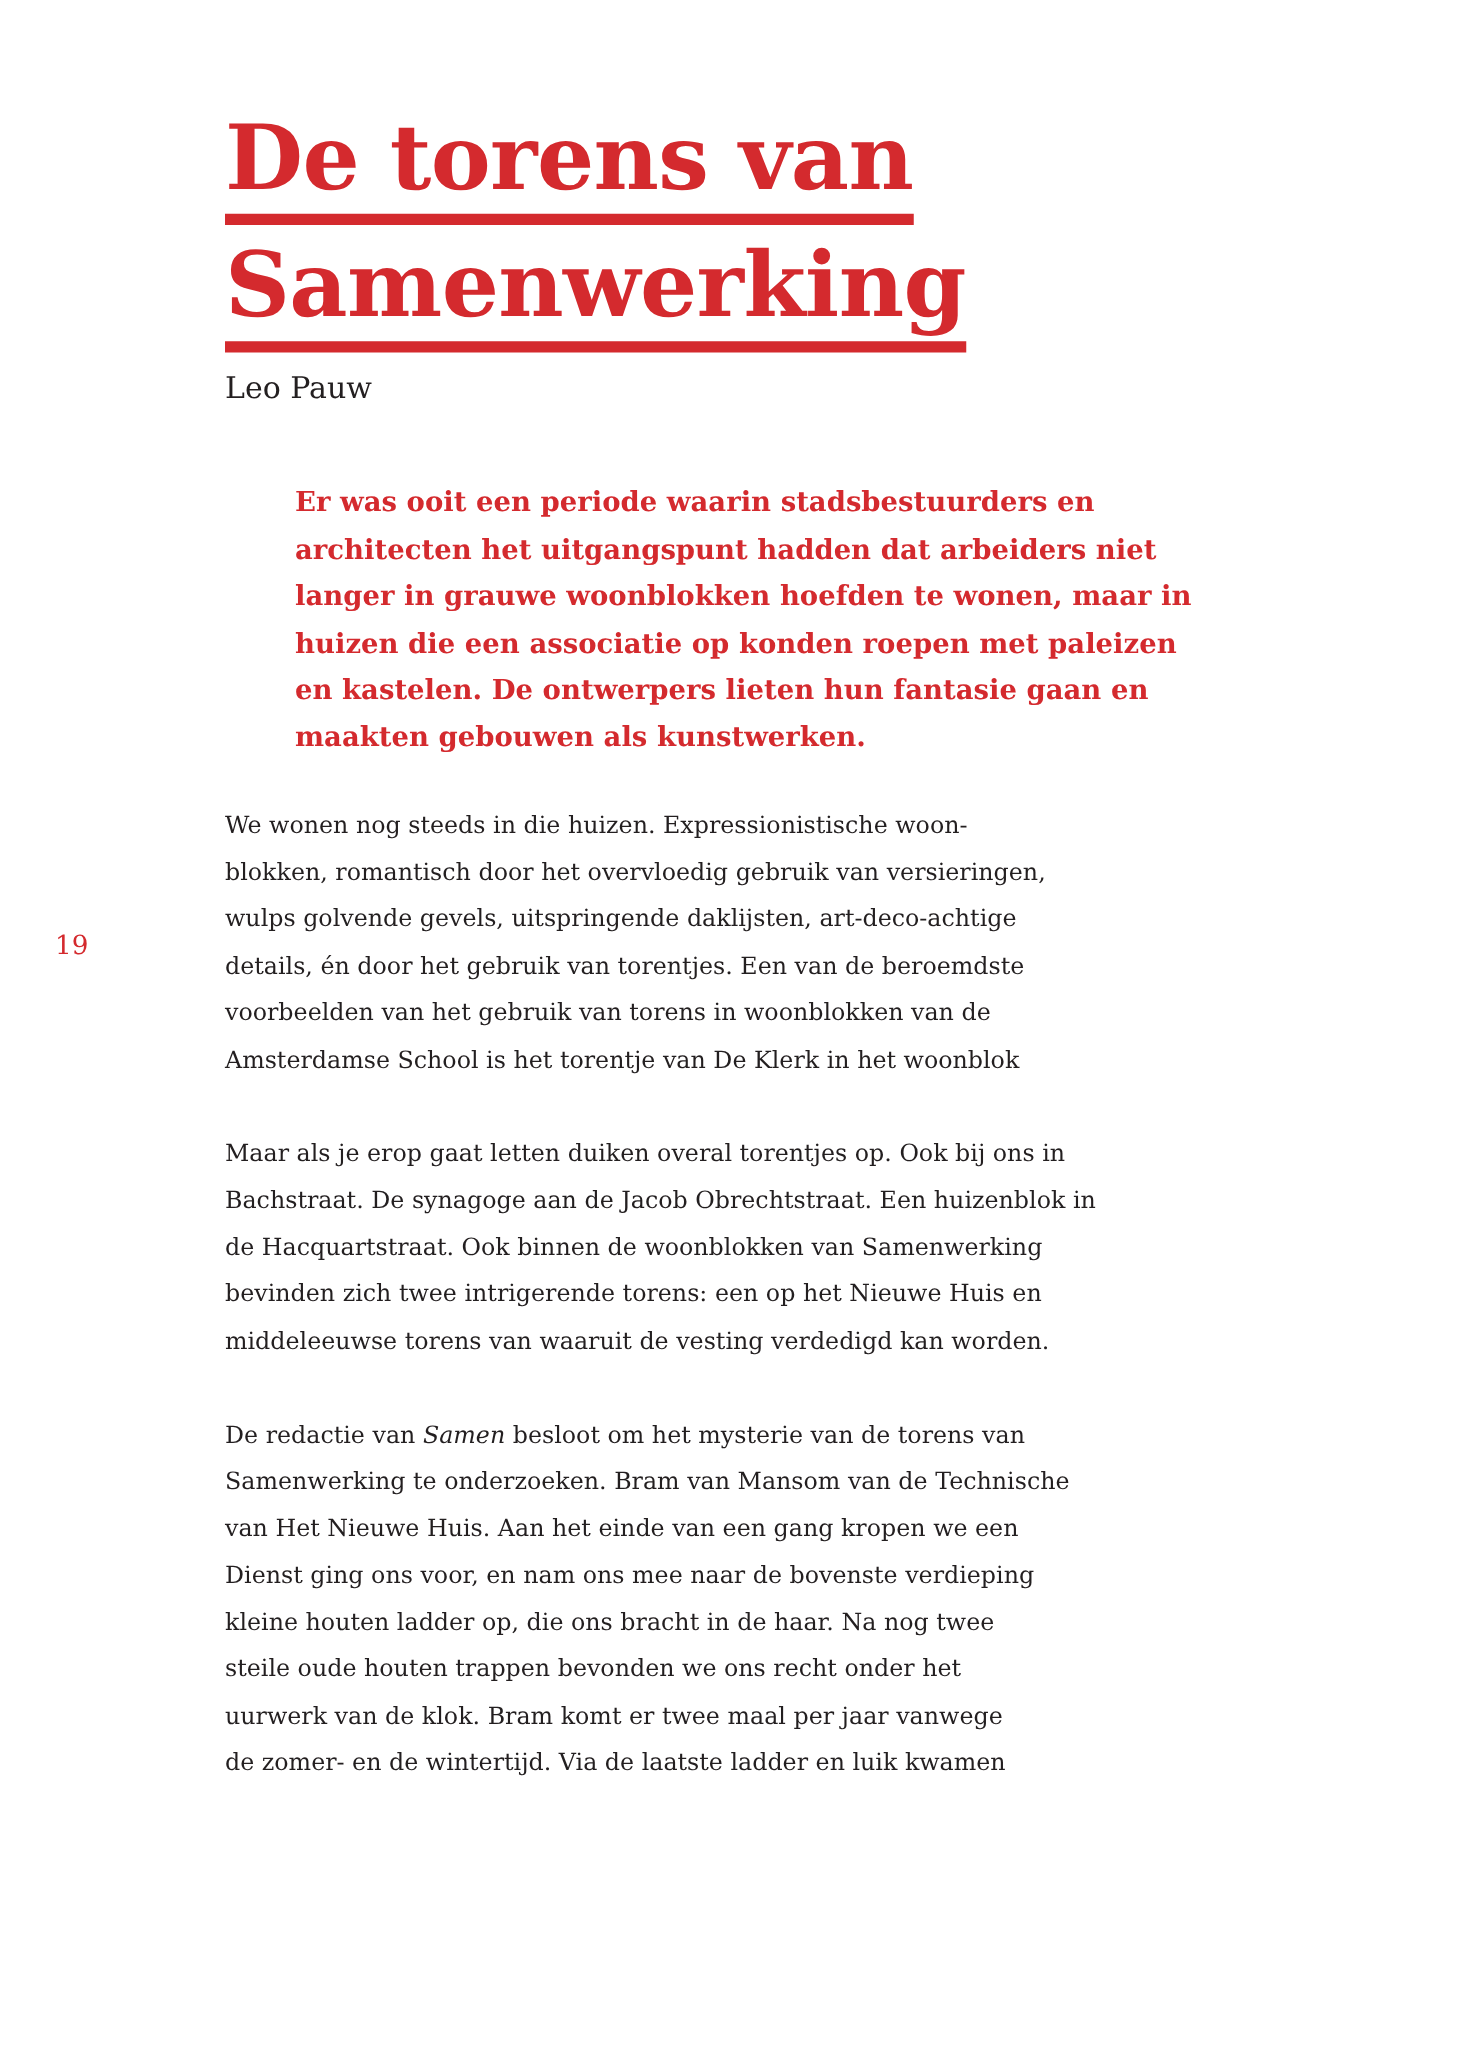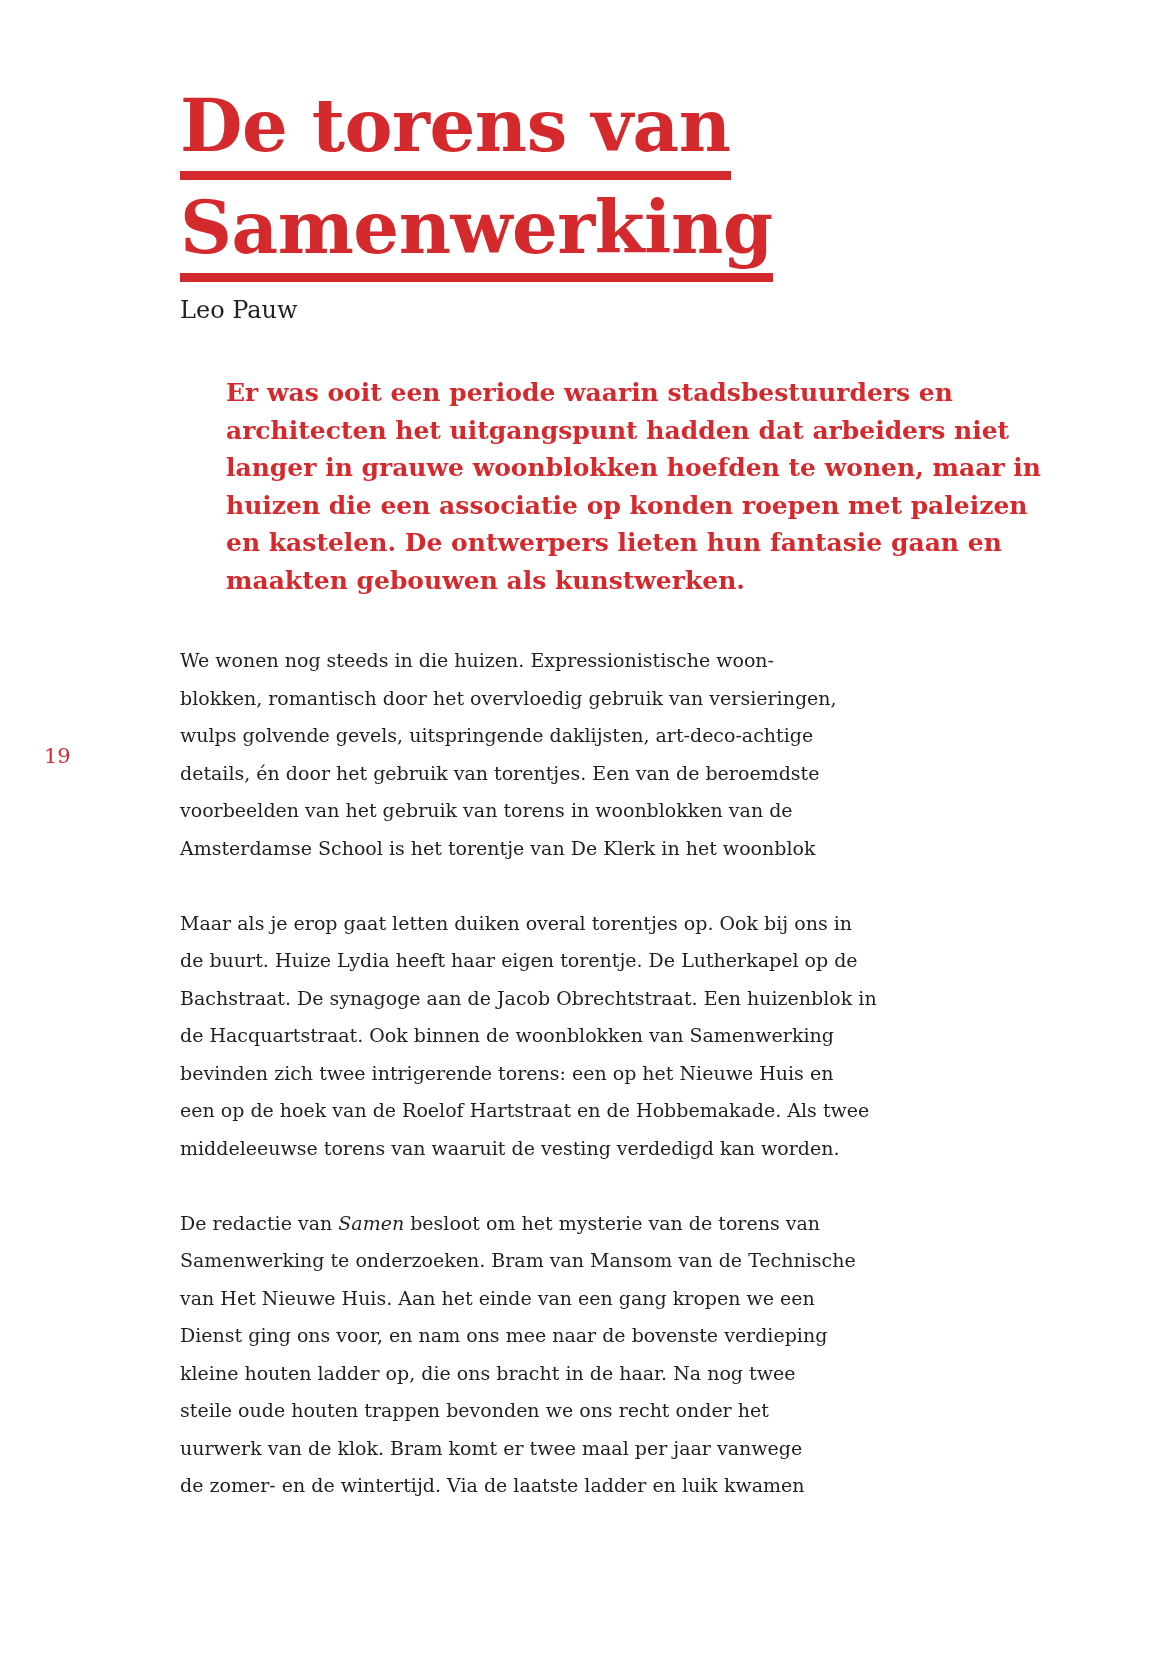--- a/index.html
+++ b/index.html
@@ -19,9 +19,9 @@
       font-family: "DejaVu Serif", serif; font-size: 24px; color: #231f20;
     }
     .lead {
-      position: absolute; left: 218px; top: 366px; width: 800px; margin: 8px;
+      position: absolute; left: 218px; top: 366px; width: 800px; margin: 18px;
       font-family: "DejaVu Serif", serif; font-weight: bold; color: #d42a2e;
-      font-size: 25px; line-height: 37.5px;
+      font-size: 22px; line-height: 37.5px;
     }
     .lead .ln { display: block; white-space: nowrap; }
     .body {

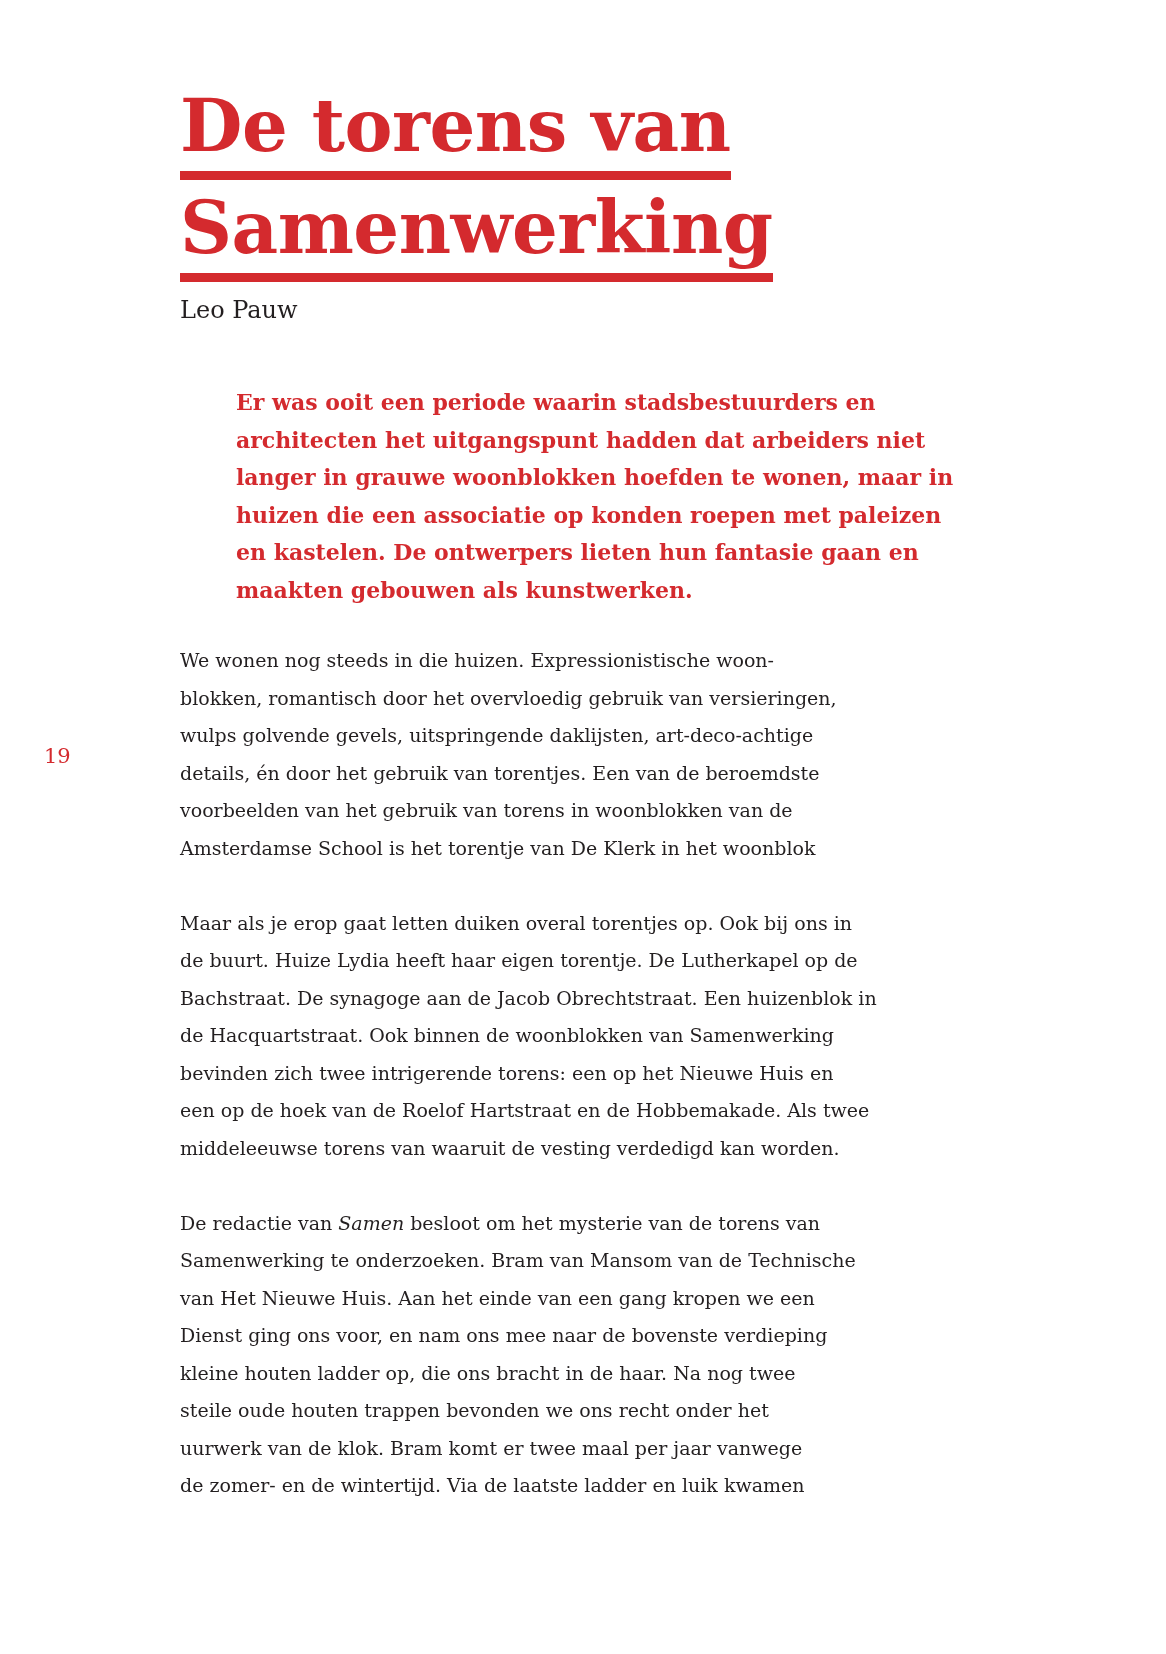--- a/index.html
+++ b/index.html
@@ -71,7 +71,6 @@
     </p>
     <p>
       <span class="ln">Maar als je erop gaat letten duiken overal torentjes op. Ook bij ons in</span>
-      <span class="ln">de buurt. Huize Lydia heeft haar eigen torentje. De Lutherkapel op de</span>
       <span class="ln">Bachstraat. De synagoge aan de Jacob Obrechtstraat. Een huizenblok in</span>
       <span class="ln">de Hacquartstraat. Ook binnen de woonblokken van Samenwerking</span>
       <span class="ln">bevinden zich twee intrigerende torens: een op het Nieuwe Huis en</span>

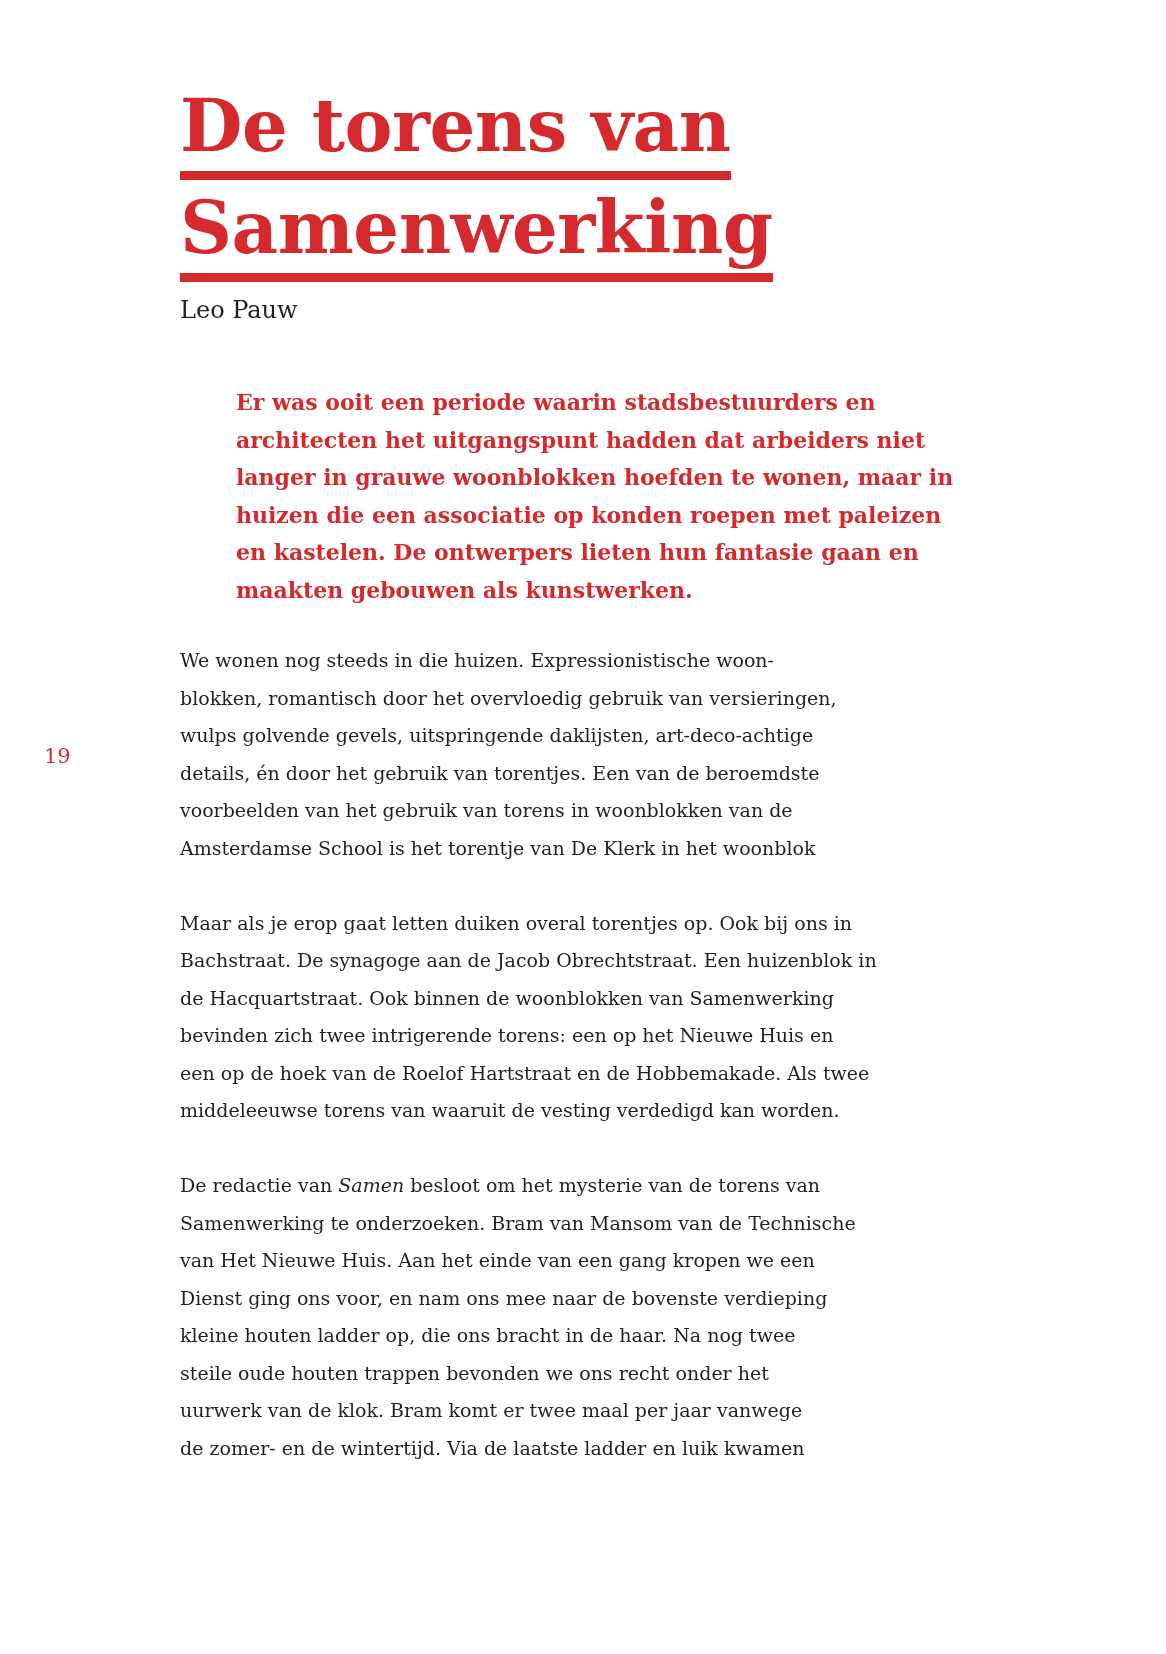--- a/index.html
+++ b/index.html
@@ -74,7 +74,6 @@
       <span class="ln">Bachstraat. De synagoge aan de Jacob Obrechtstraat. Een huizenblok in</span>
       <span class="ln">de Hacquartstraat. Ook binnen de woonblokken van Samenwerking</span>
       <span class="ln">bevinden zich twee intrigerende torens: een op het Nieuwe Huis en</span>
-      <span class="ln">een op de hoek van de Roelof Hartstraat en de Hobbemakade. Als twee</span>
       <span class="ln">middeleeuwse torens van waaruit de vesting verdedigd kan worden.</span>
     </p>
     <p>

